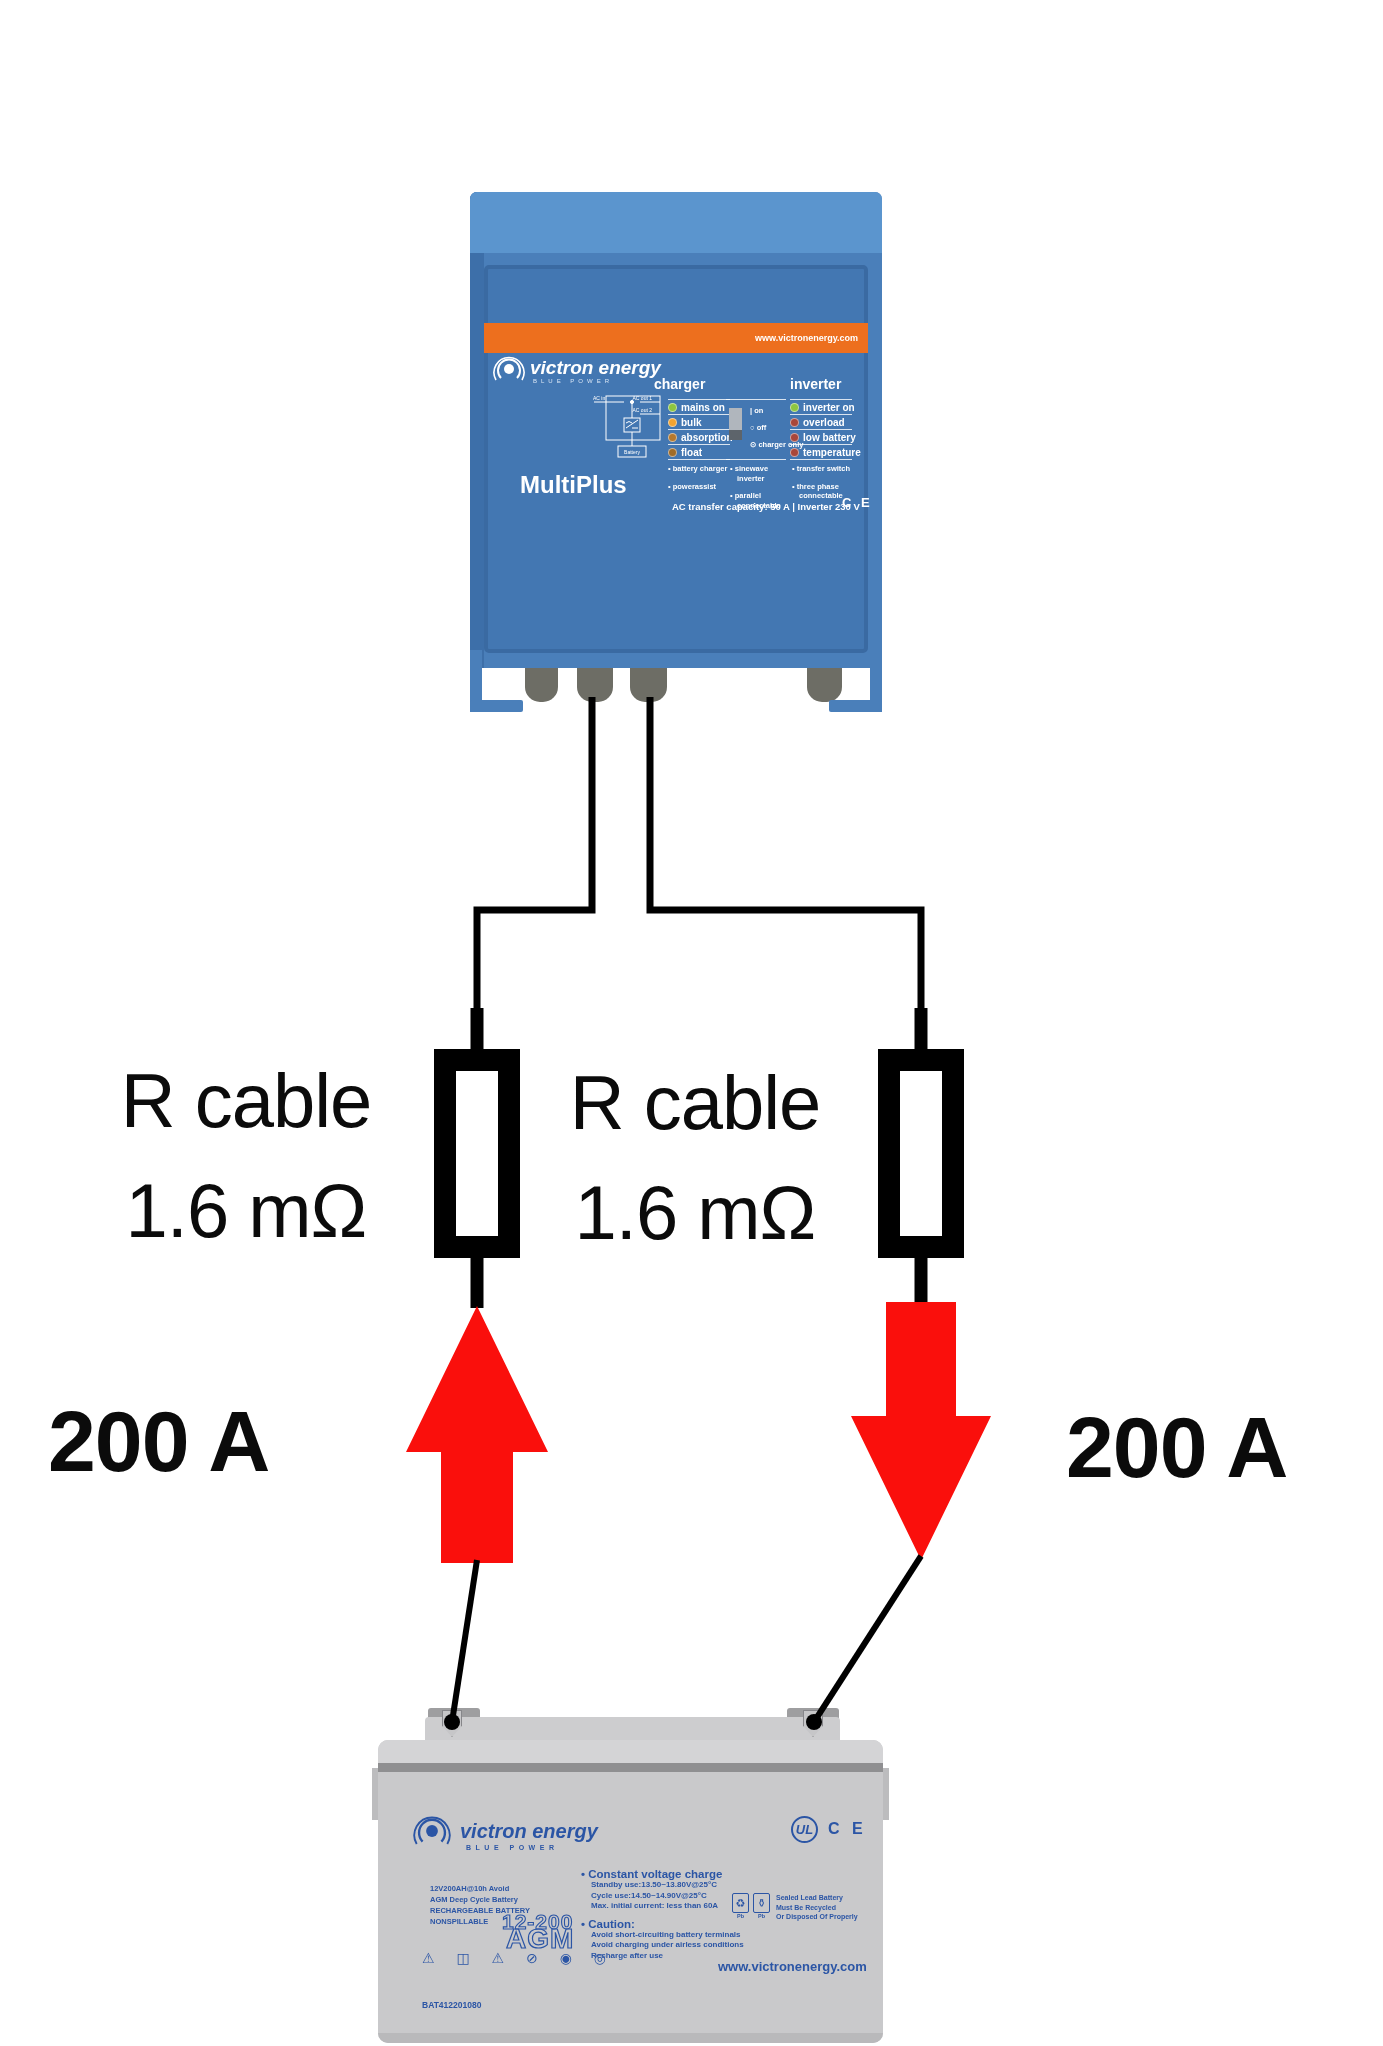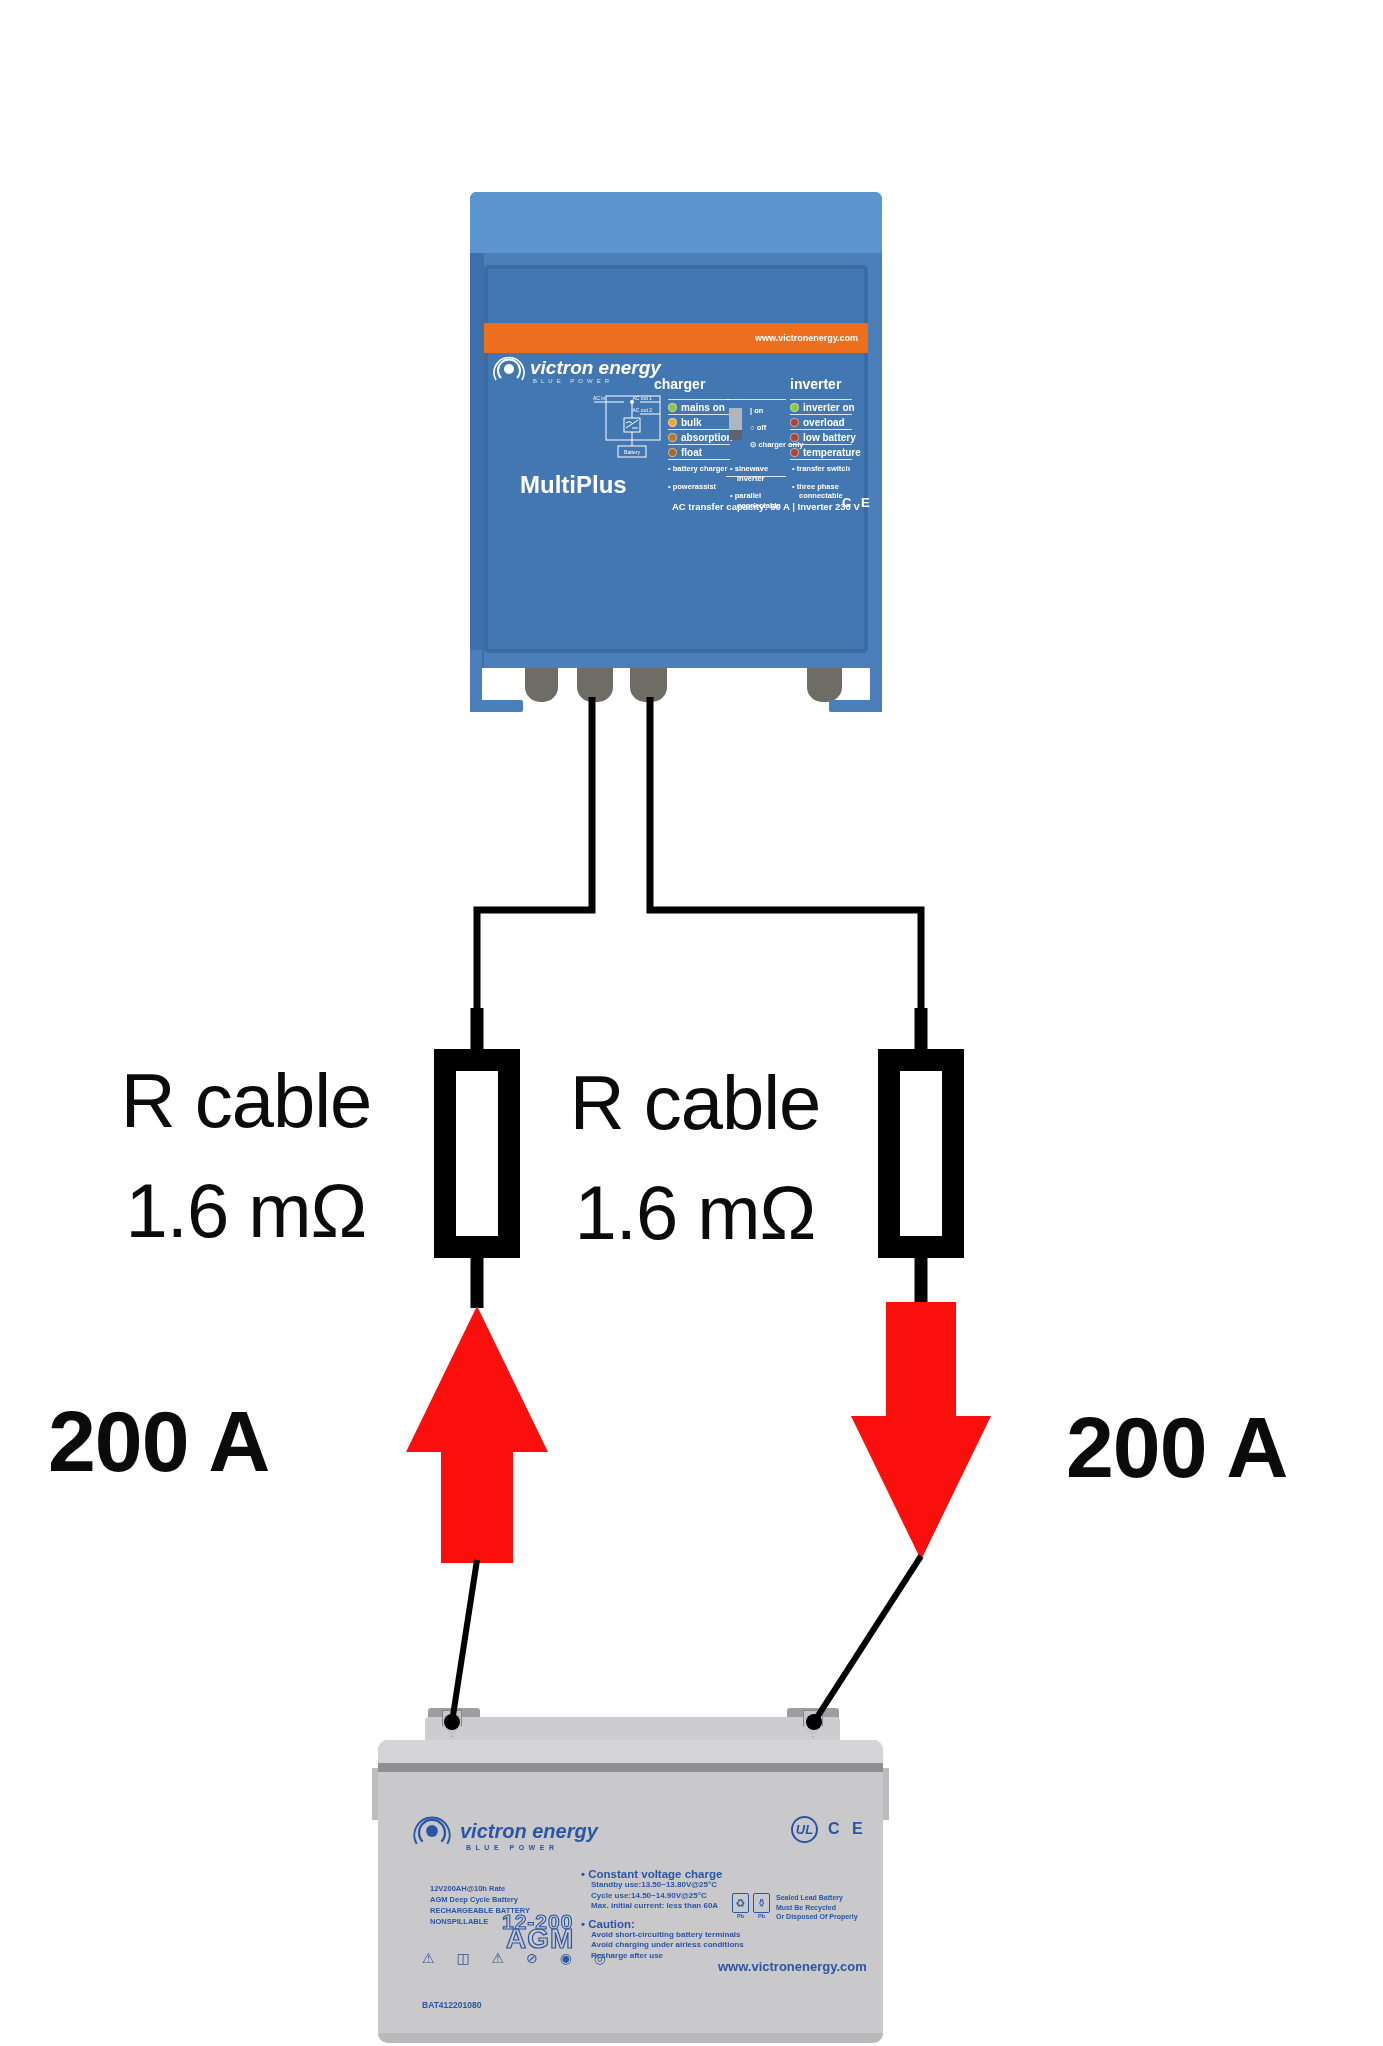--- a/index.html
+++ b/index.html
@@ -131,7 +131,7 @@
       </div>
     </div>
 
-    <div class="abs sw-block" style="left:256px; top:207px; width:60px; height:78px;">
+    <div class="abs sw-block" style="left:256px; top:207px; width:60px; height:61px;">
       <div class="abs" style="left:3px; top:8px; width:13px; height:32px;">
         <div class="sw-rock-top" style="width:13px; height:22px;"></div>
         <div class="sw-rock-bot" style="width:13px; height:10px;"></div>

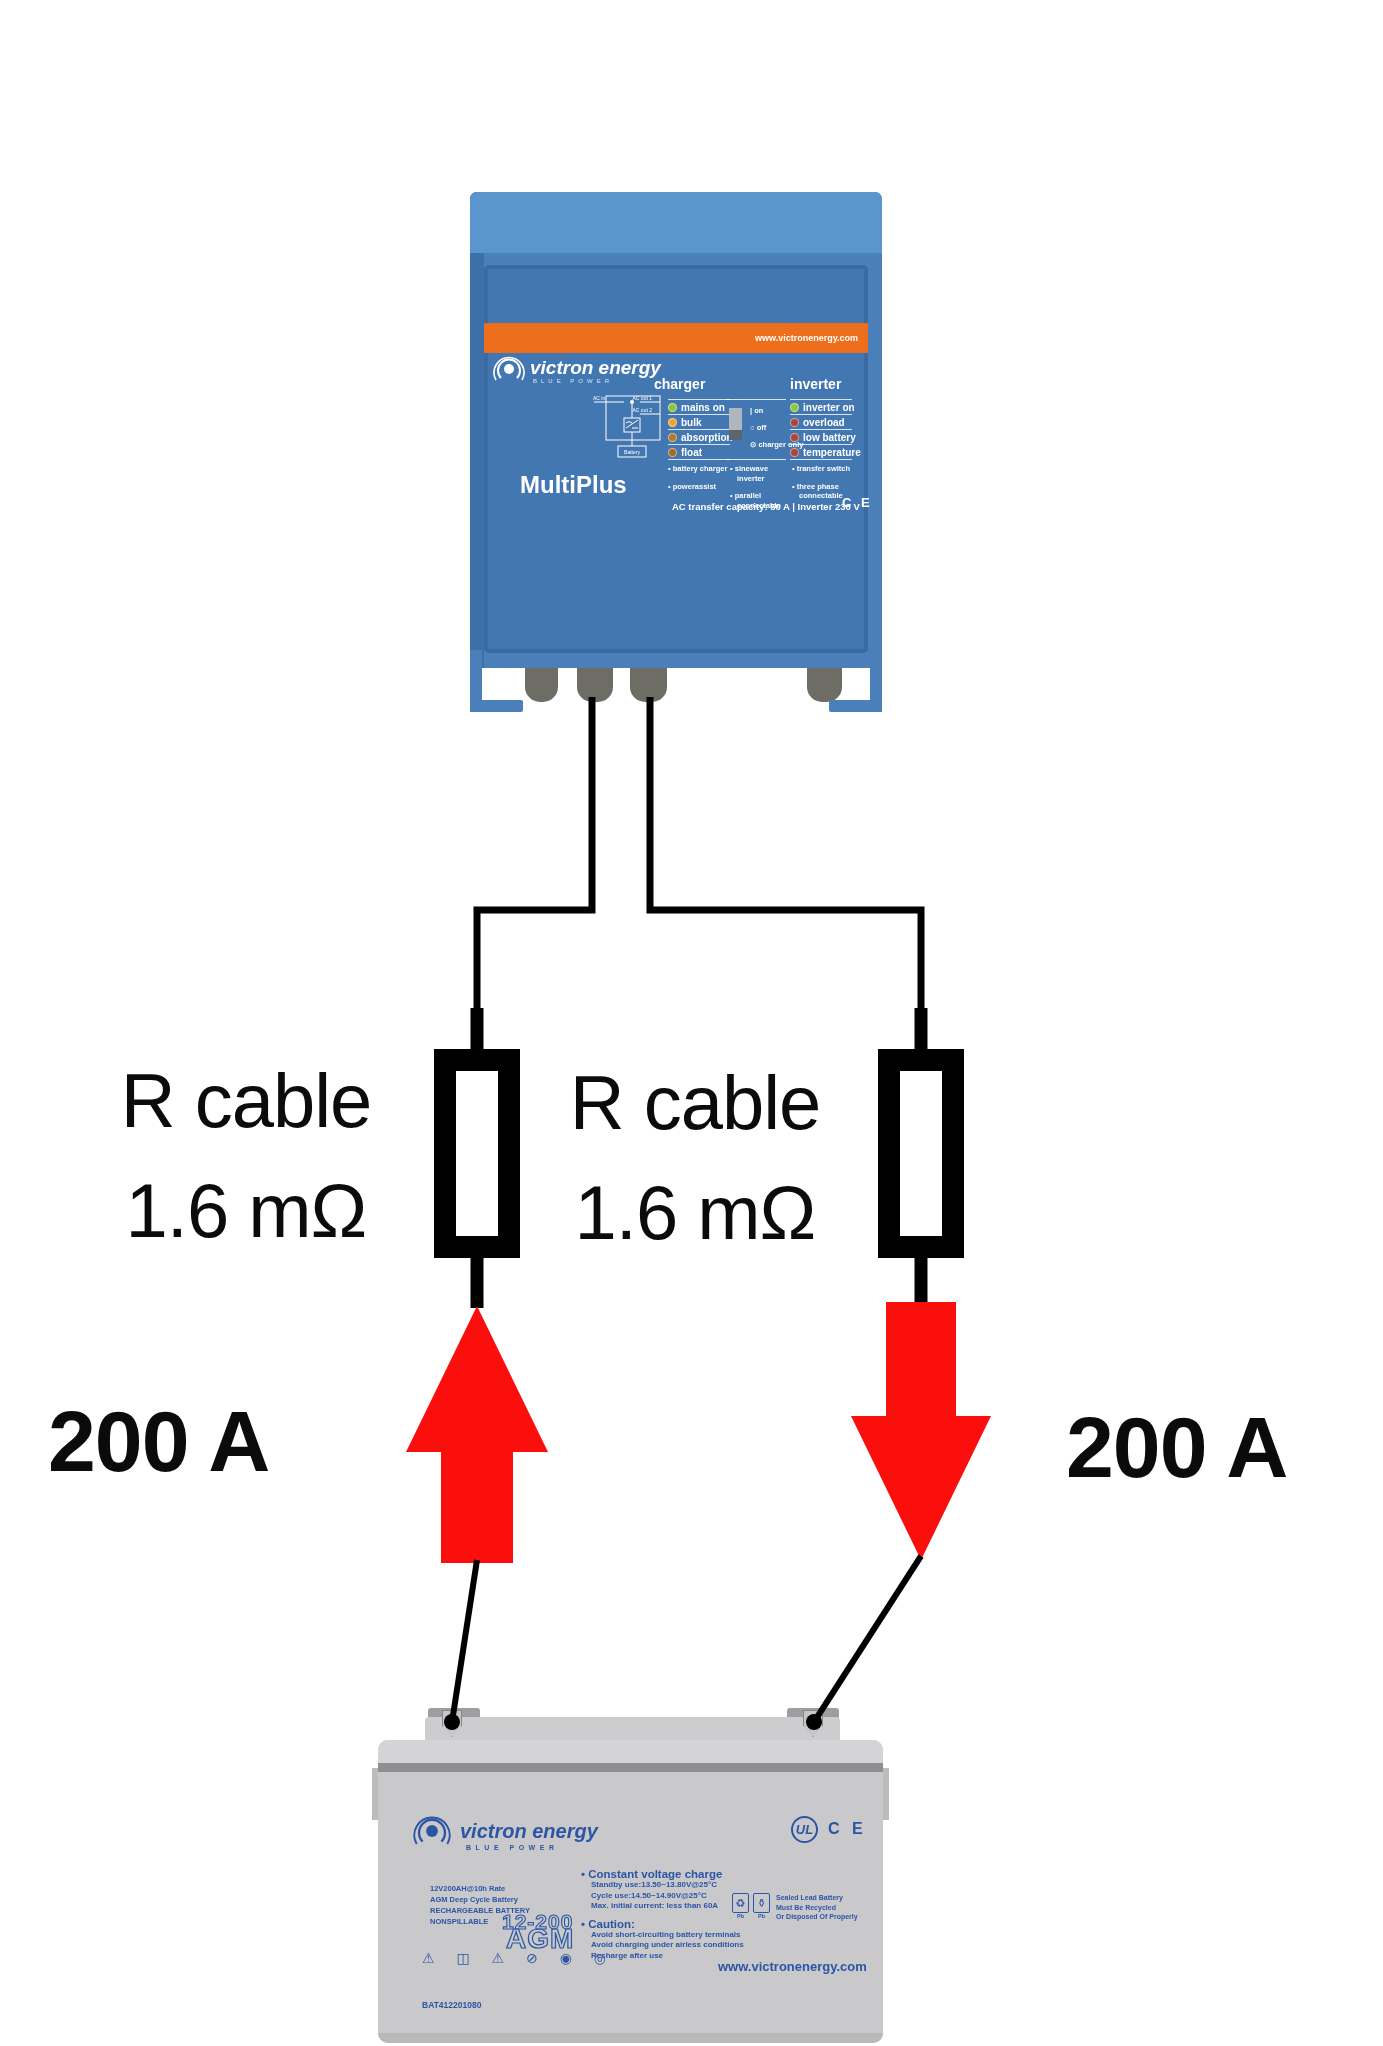--- a/index.html
+++ b/index.html
@@ -225,7 +225,7 @@
       <div class="abs blue ce-mark" style="left:450px; top:80px;">C E</div>
 
       <div class="abs blue bat-specs" style="left:52px; top:143px;">
-        <div>12V200AH@10h Rate</div>
+        <div>12V200AH@10h Avoid</div>
         <div>AGM Deep Cycle Battery</div>
         <div>RECHARGEABLE BATTERY</div>
         <div>NONSPILLABLE</div>

